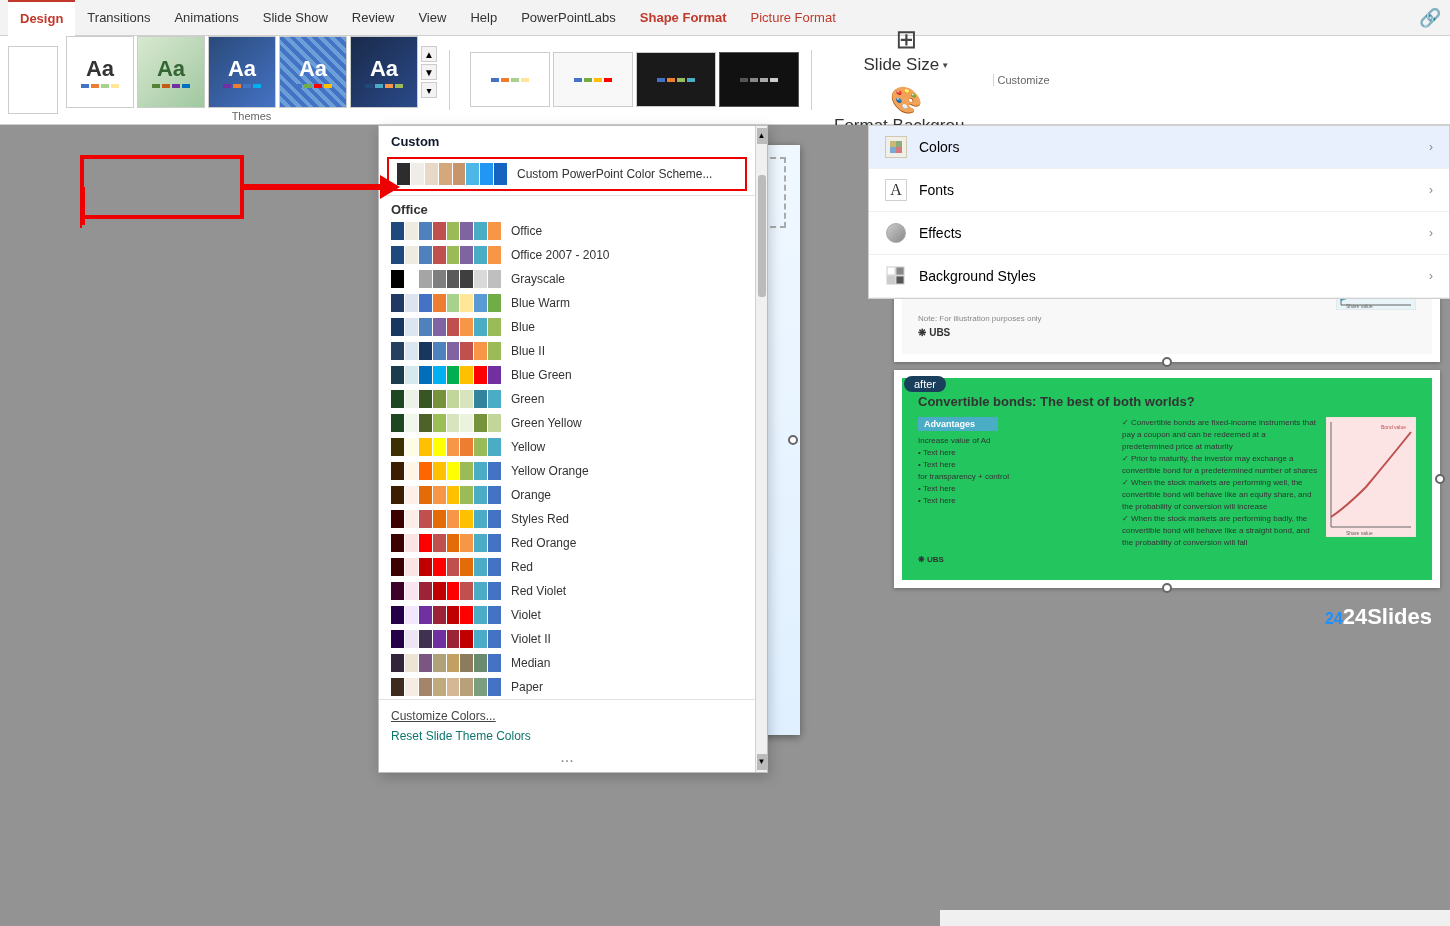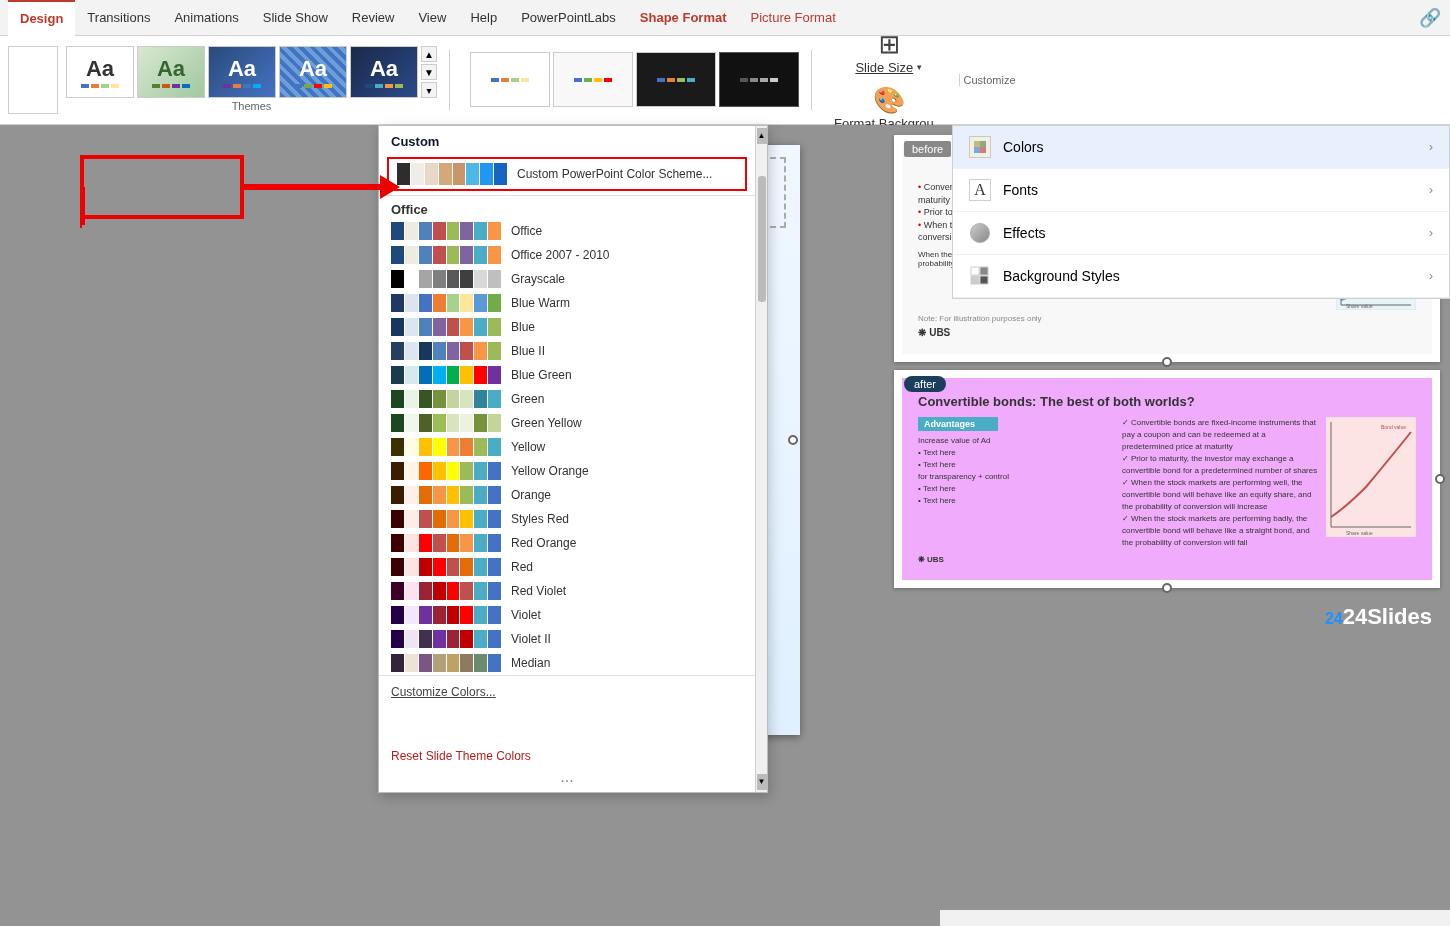--- a/index.html
+++ b/index.html
@@ -13,7 +13,7 @@
     .tab-item.shape-format { color: #c0392b; font-weight: 600; }
     .ribbon-content { display: flex; height: 88px; align-items: center; padding: 4px 8px; gap: 4px; }
     .themes-label { font-size: 11px; color: #666; text-align: center; padding: 2px; }
-    .theme-swatch { border: 1px solid #ccc; cursor: pointer; width: 68px; height: 52px; display: flex; flex-direction: column; align-items: center; justify-content: center; background: #fff; }
+    .theme-swatch { border: 1px solid #ccc; cursor: pointer; width: 68px; height: 72px; display: flex; flex-direction: column; align-items: center; justify-content: center; background: #fff; }
     .swatch-dots { display: flex; gap: 2px; margin-top: 2px; }
     .dot { width: 8px; height: 4px; }
     .scroll-arrows { display: flex; flex-direction: column; gap: 2px; }

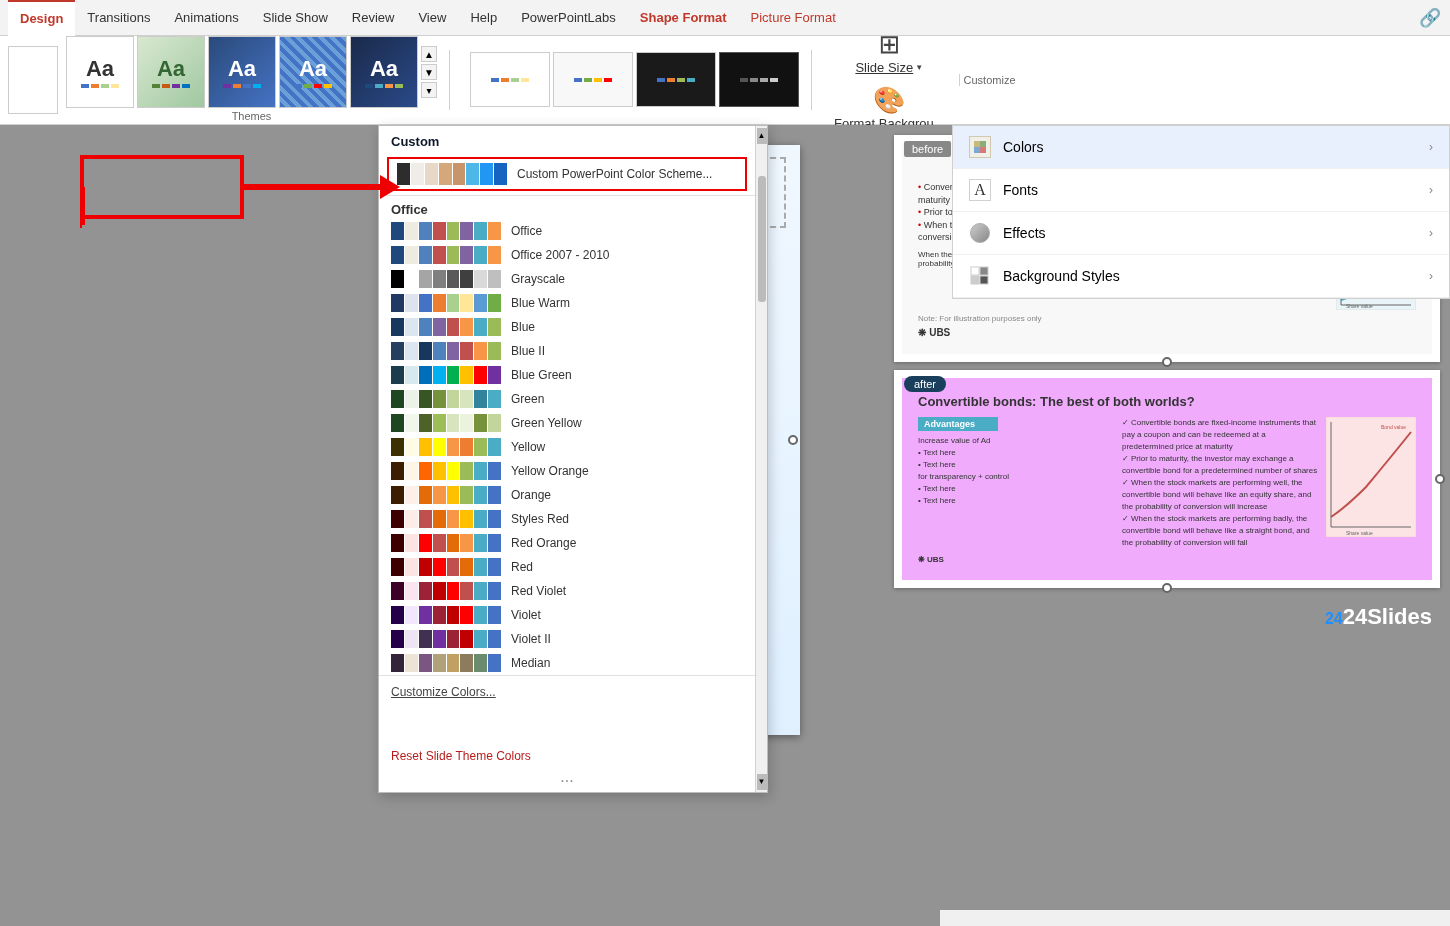--- a/index.html
+++ b/index.html
@@ -59,7 +59,7 @@
     
     .cmd-button { display: flex; flex-direction: column; align-items: center; padding: 4px 10px; cursor: pointer; }
     .cmd-icon { font-size: 26px; color: #444; }
-    .cmd-label { font-size: 13px; color: #333; text-align: left; text-decoration: underline; }
+    .cmd-label { font-size: 17px; color: #333; text-align: left; }
     .cmd-dropdown { font-size: 8px; color: #444; }
   </style>
 </head>

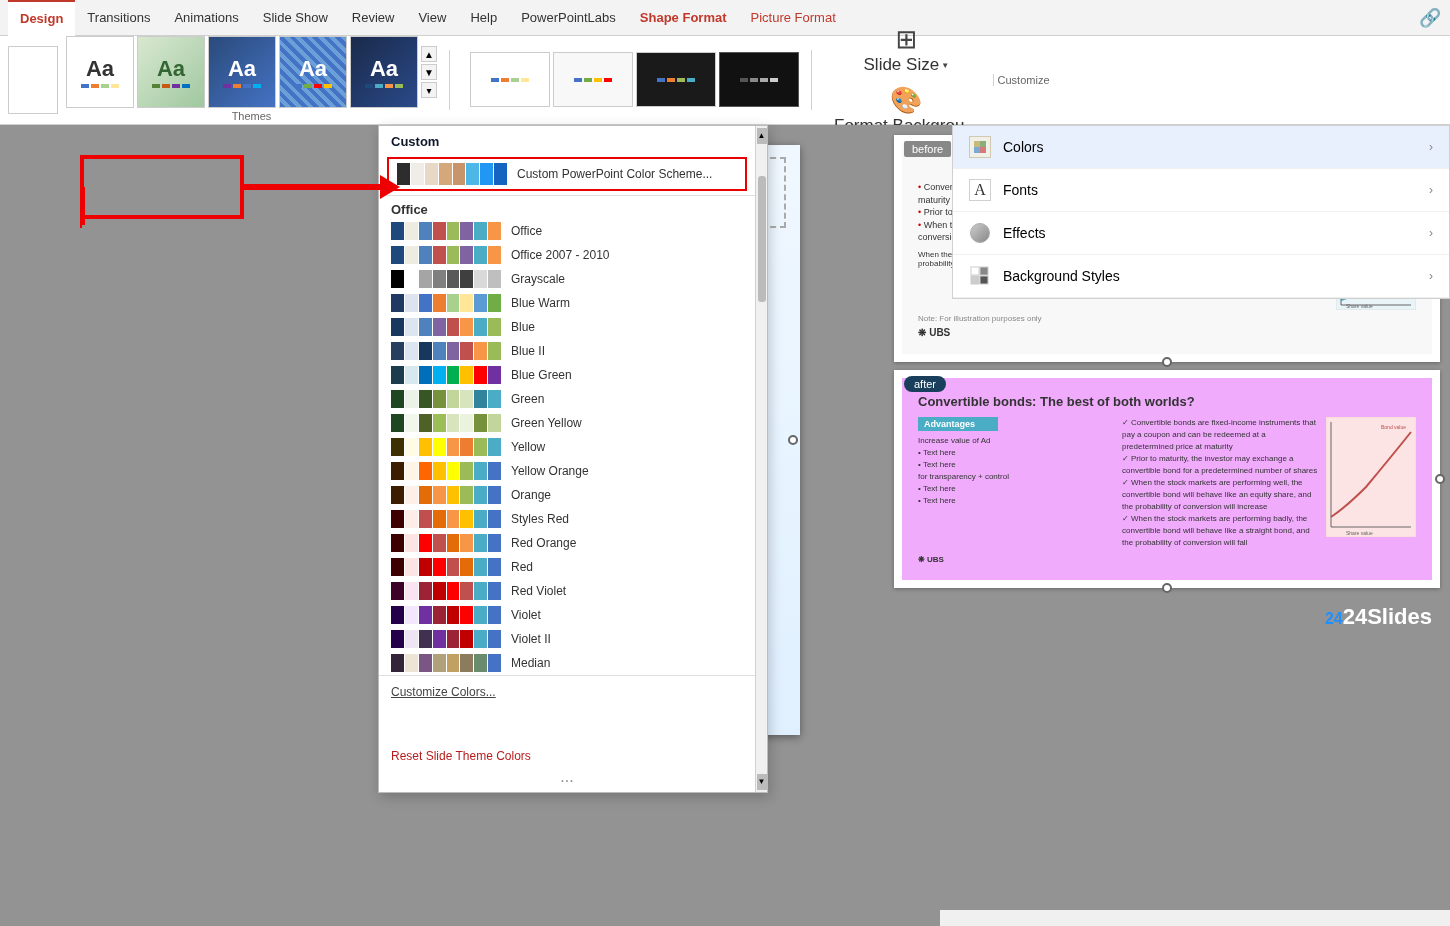--- a/index.html
+++ b/index.html
@@ -20,7 +20,7 @@
     .scroll-arrow { width: 16px; height: 16px; background: #f3f3f3; border: 1px solid #ccc; display: flex; align-items: center; justify-content: center; cursor: pointer; font-size: 10px; }
 
     
-    .right-panel { position: absolute; top: 36px; right: 0; width: 498px; background: #fff; border: 1px solid #d0d0d0; padding: 0; z-index: 10; }
+    .right-panel { position: absolute; top: 36px; right: 0; width: 582px; background: #fff; border: 1px solid #d0d0d0; padding: 0; z-index: 10; }
     .right-panel-item { display: flex; align-items: center; padding: 10px 16px; cursor: pointer; border-bottom: 1px solid #f0f0f0; }
     .right-panel-item.active { background: #e8f0fe; }
     .rp-icon { width: 22px; height: 22px; margin-right: 12px; display: flex; align-items: center; justify-content: center; }

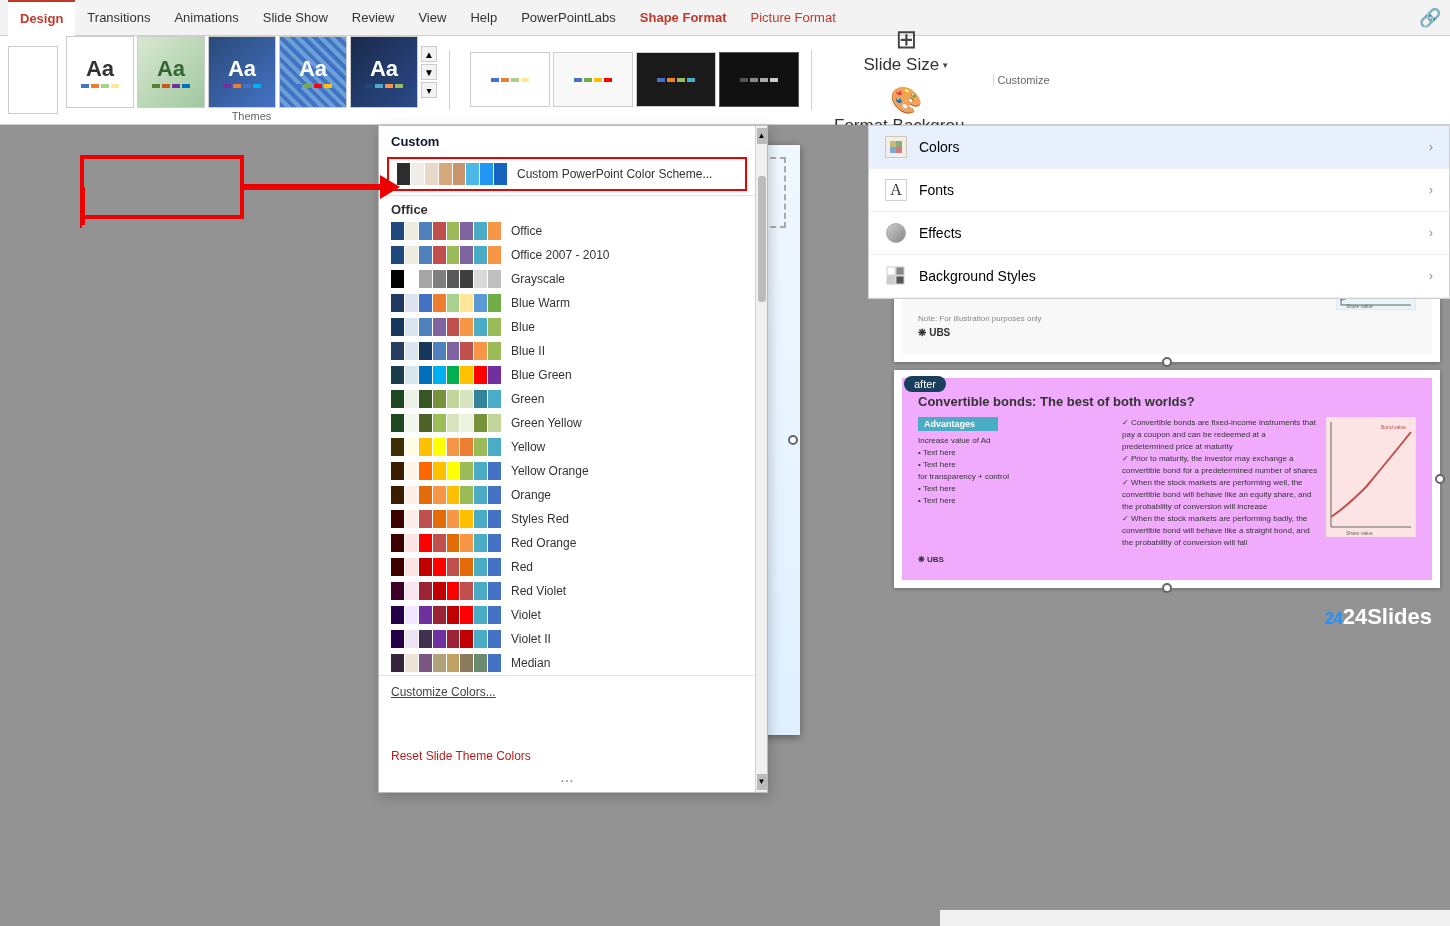--- a/index.html
+++ b/index.html
@@ -634,7 +634,7 @@
 
   <div style="background:#fff; width:100%; padding:8px; margin-bottom:8px; position:relative; box-shadow:0 1px 4px rgba(0,0,0,0.3);">
     <div style="position:absolute; top:6px; left:10px; background:#1a3f5c; color:#fff; font-size:11px; padding:2px 10px; border-radius:10px; z-index:2;">after</div>
-    <div style="background:#f0abfc; padding:16px; min-height:200px; font-size:10px; color:#333;">
+    <div style="background:#22c55e; padding:16px; min-height:200px; font-size:10px; color:#333;">
       <div style="font-size:13px; font-weight:700; color:#333; margin-bottom:8px;">Convertible bonds: The best of both worlds?</div>
       <div style="display:flex; gap:8px;">
         <div style="flex:1;">

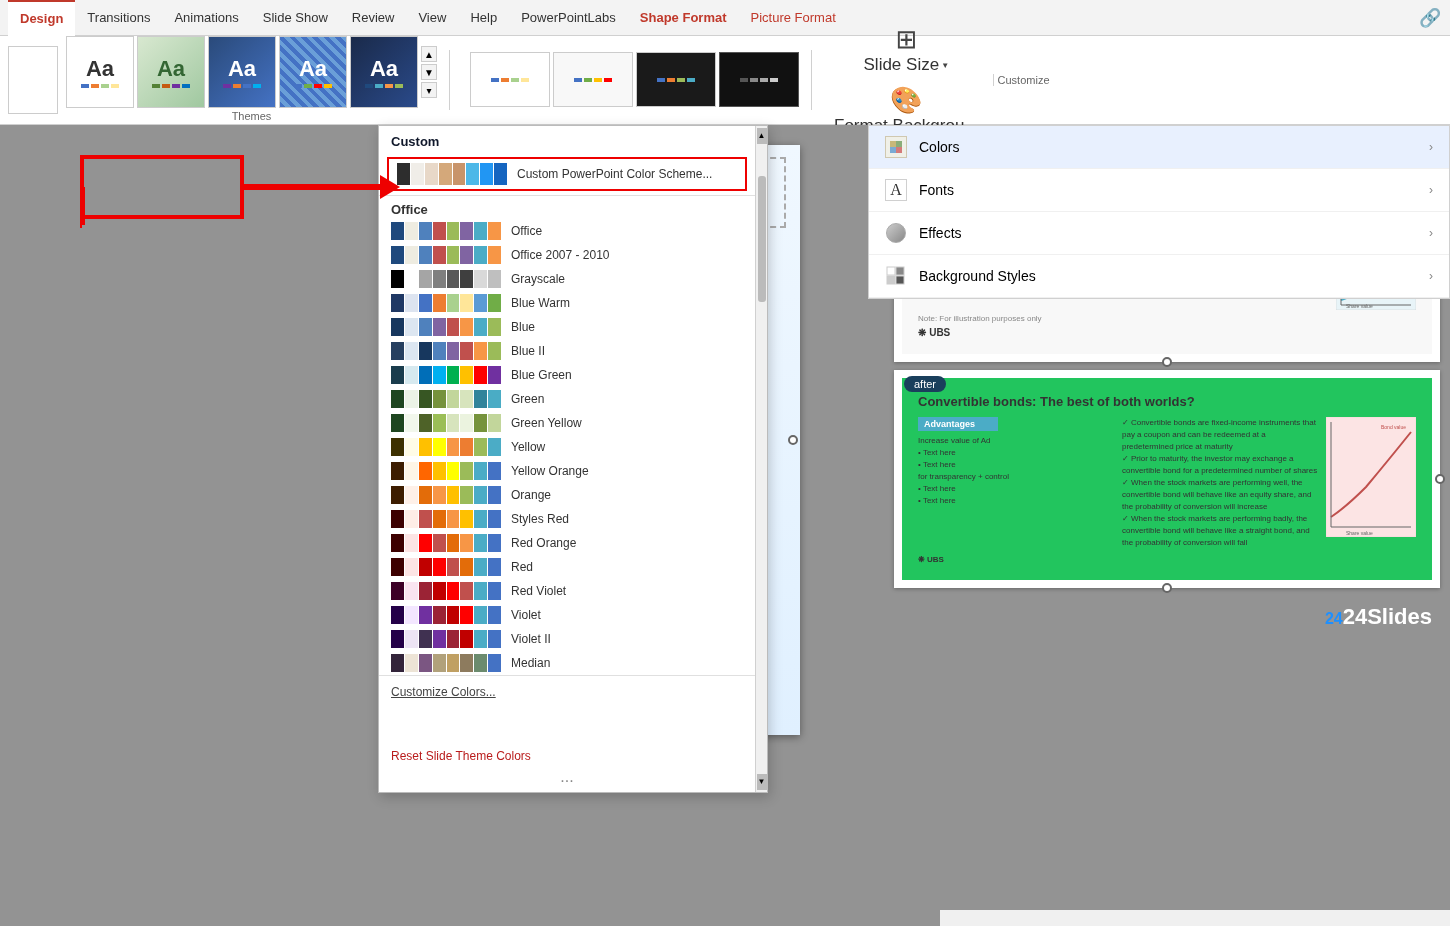--- a/index.html
+++ b/index.html
@@ -541,6 +541,19 @@
           <span class="cd-scheme-label">Median</span>
         </div>
 
+        <div class="cd-scheme-item">
+          <div class="cd-scheme-colors">
+            <div class="cd-scheme-block" style="background:#3e2b1f;"></div>
+            <div class="cd-scheme-block" style="background:#f5ede4;"></div>
+            <div class="cd-scheme-block" style="background:#a5856a;"></div>
+            <div class="cd-scheme-block" style="background:#c0a97d;"></div>
+            <div class="cd-scheme-block" style="background:#d4b896;"></div>
+            <div class="cd-scheme-block" style="background:#b8a07a;"></div>
+            <div class="cd-scheme-block" style="background:#7a9e7e;"></div>
+            <div class="cd-scheme-block" style="background:#4472c4;"></div>
+          </div>
+          <span class="cd-scheme-label">Paper</span>
+        </div>
       </div>
 
       <div class="cd-footer">

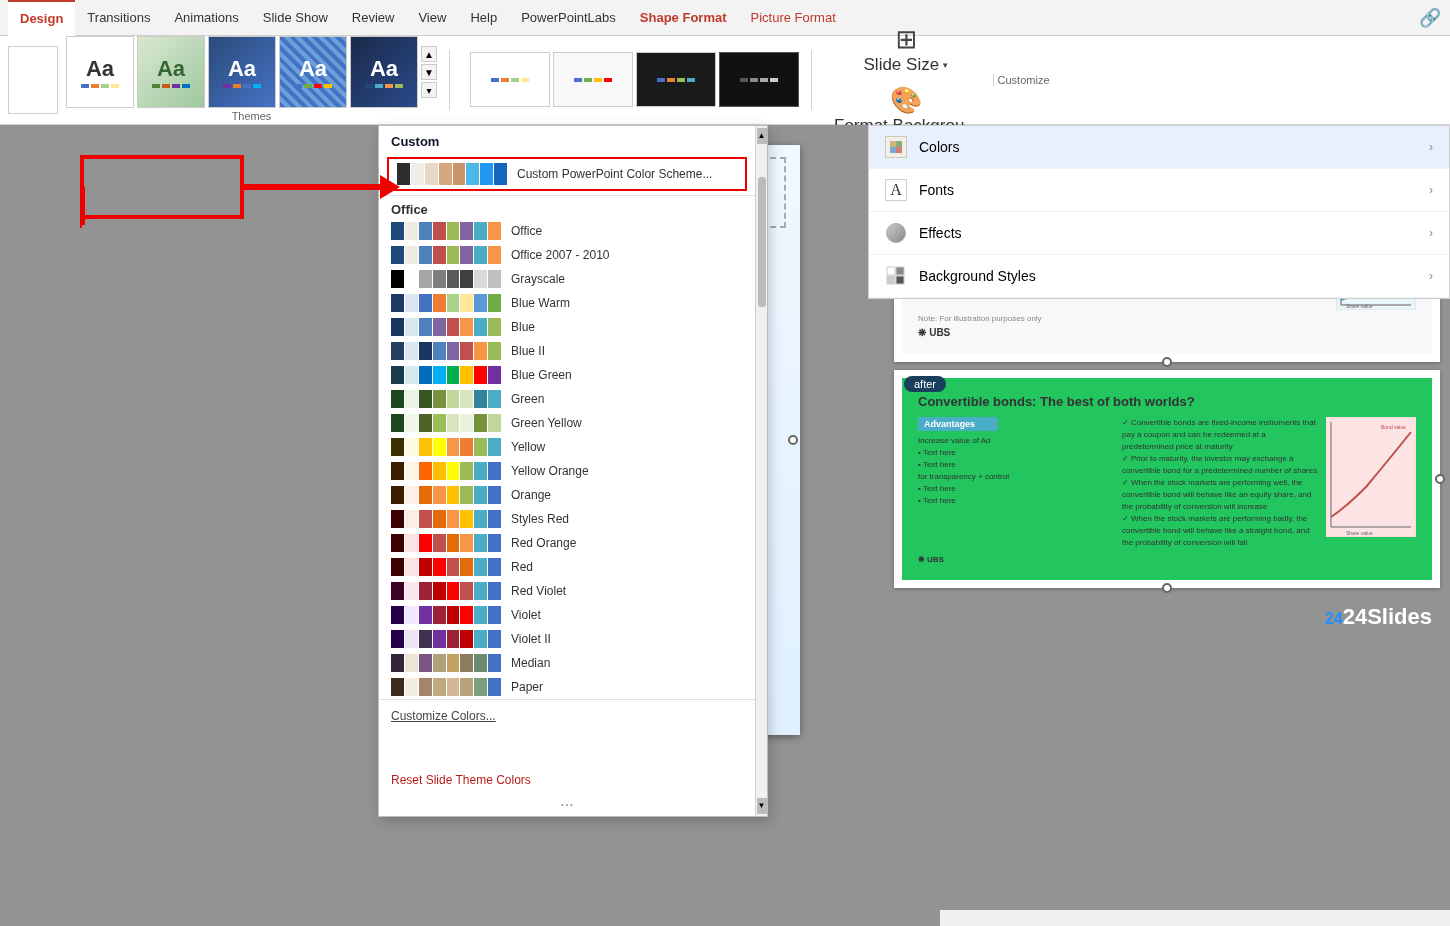--- a/index.html
+++ b/index.html
@@ -44,7 +44,7 @@
     .cd-scroll-area { max-height: 530px; overflow-y: auto; overflow-x: hidden; }
     .cd-footer { border-top: 1px solid #e0e0e0; padding: 6px 12px; }
     .cd-footer-link { font-size: 12px; color: #444; text-decoration: underline; cursor: pointer; display: block; padding: 3px 0; }
-    .cd-footer-link.disabled { color: #b91c1c; text-decoration: none; cursor: default; margin-top: 44px; }
+    .cd-footer-link.disabled { color: #0f766e; text-decoration: none; cursor: default; }
     .cd-footer-dots { text-align: center; color: #888; font-size: 16px; padding-top: 2px; }
 
     

